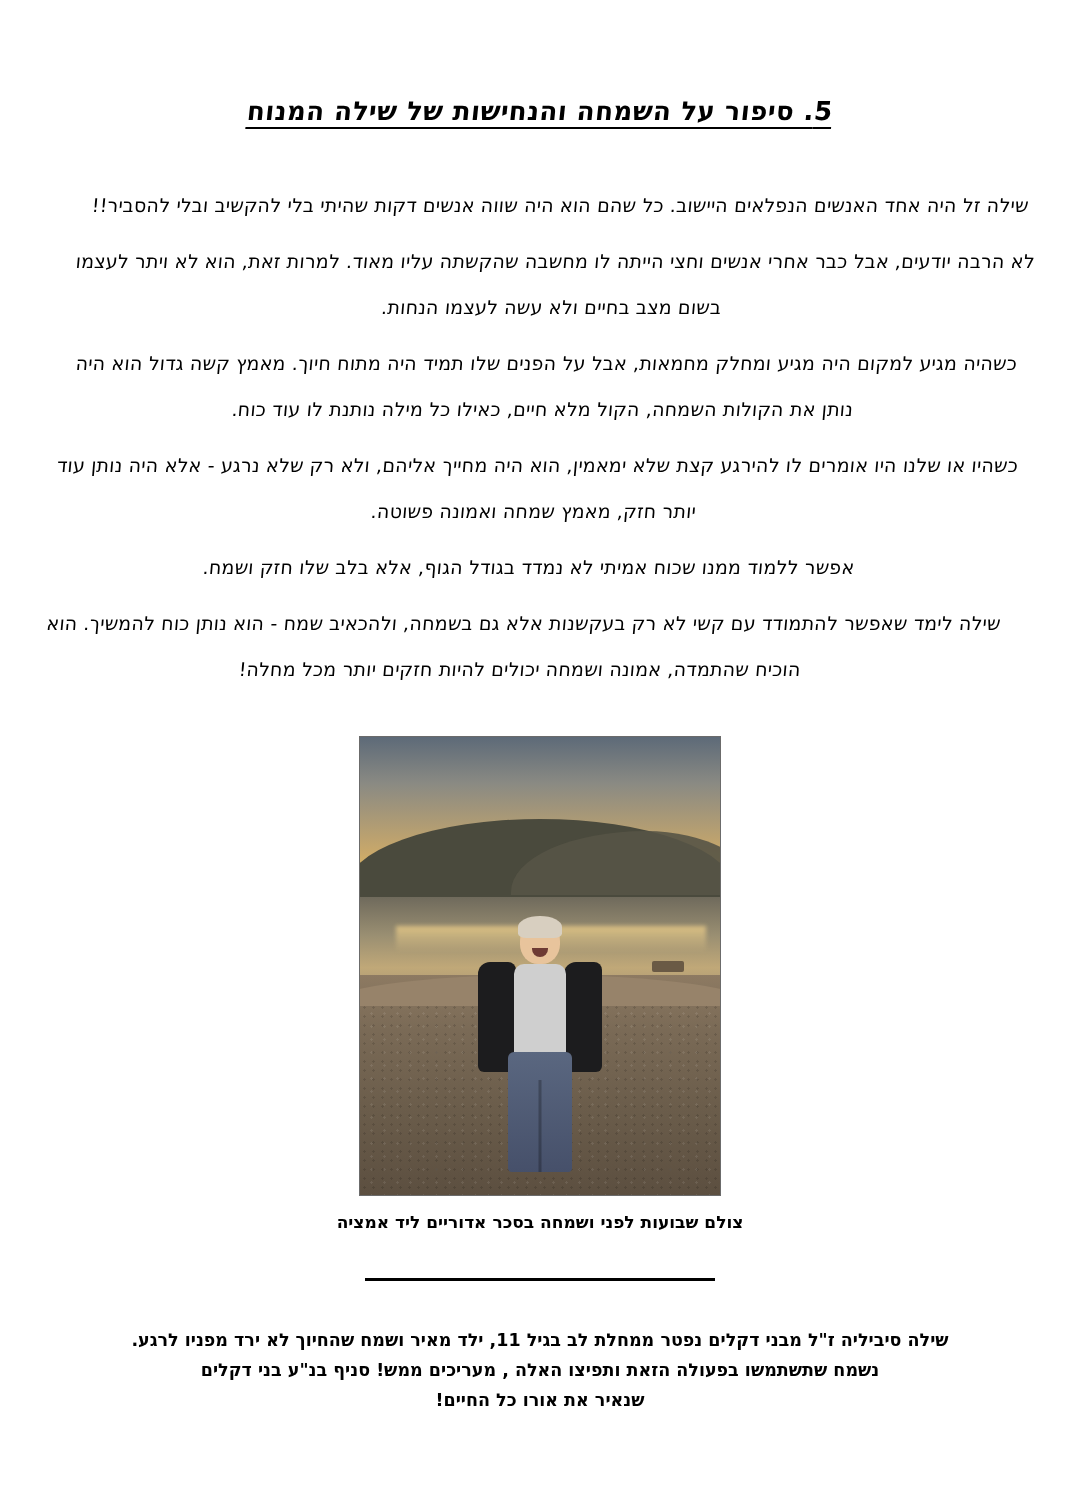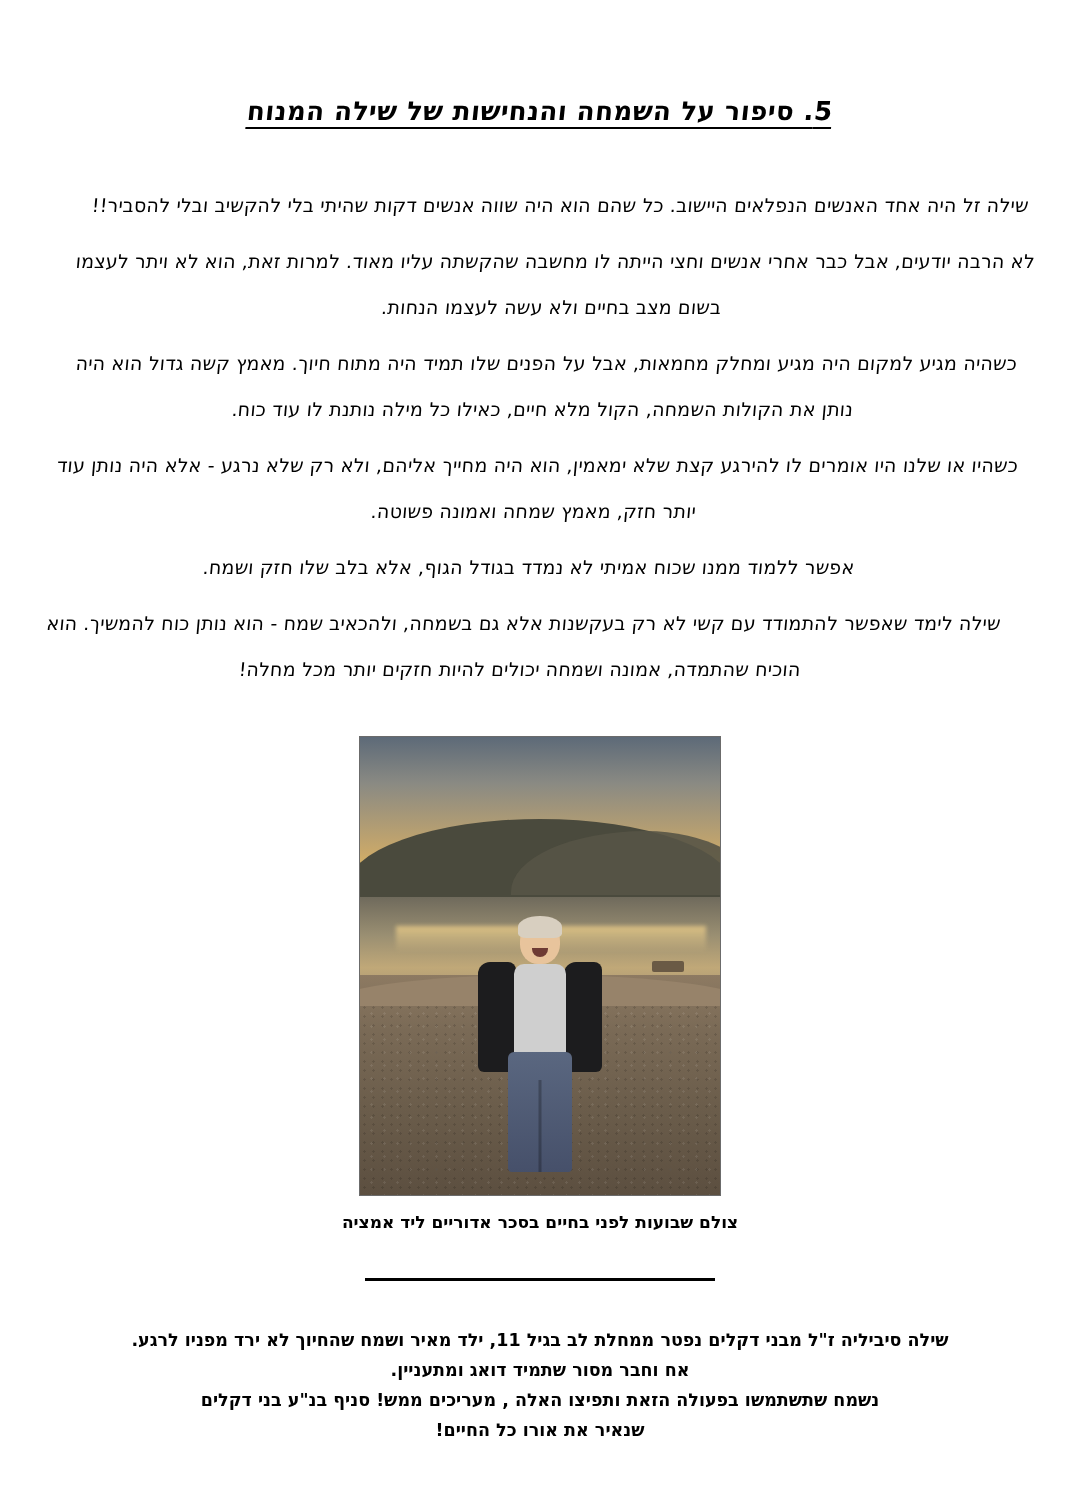--- a/index.html
+++ b/index.html
@@ -228,7 +228,7 @@
     </div>
   </div>
 
-  <div class="photo-caption">צולם שבועות לפני בחיים בסכר אדוריים ליד אמציה</div>
+  <div class="photo-caption">צולם שבועות לפני ושמחה בסכר אדוריים ליד אמציה</div>
 
   <div class="divider"></div>
 

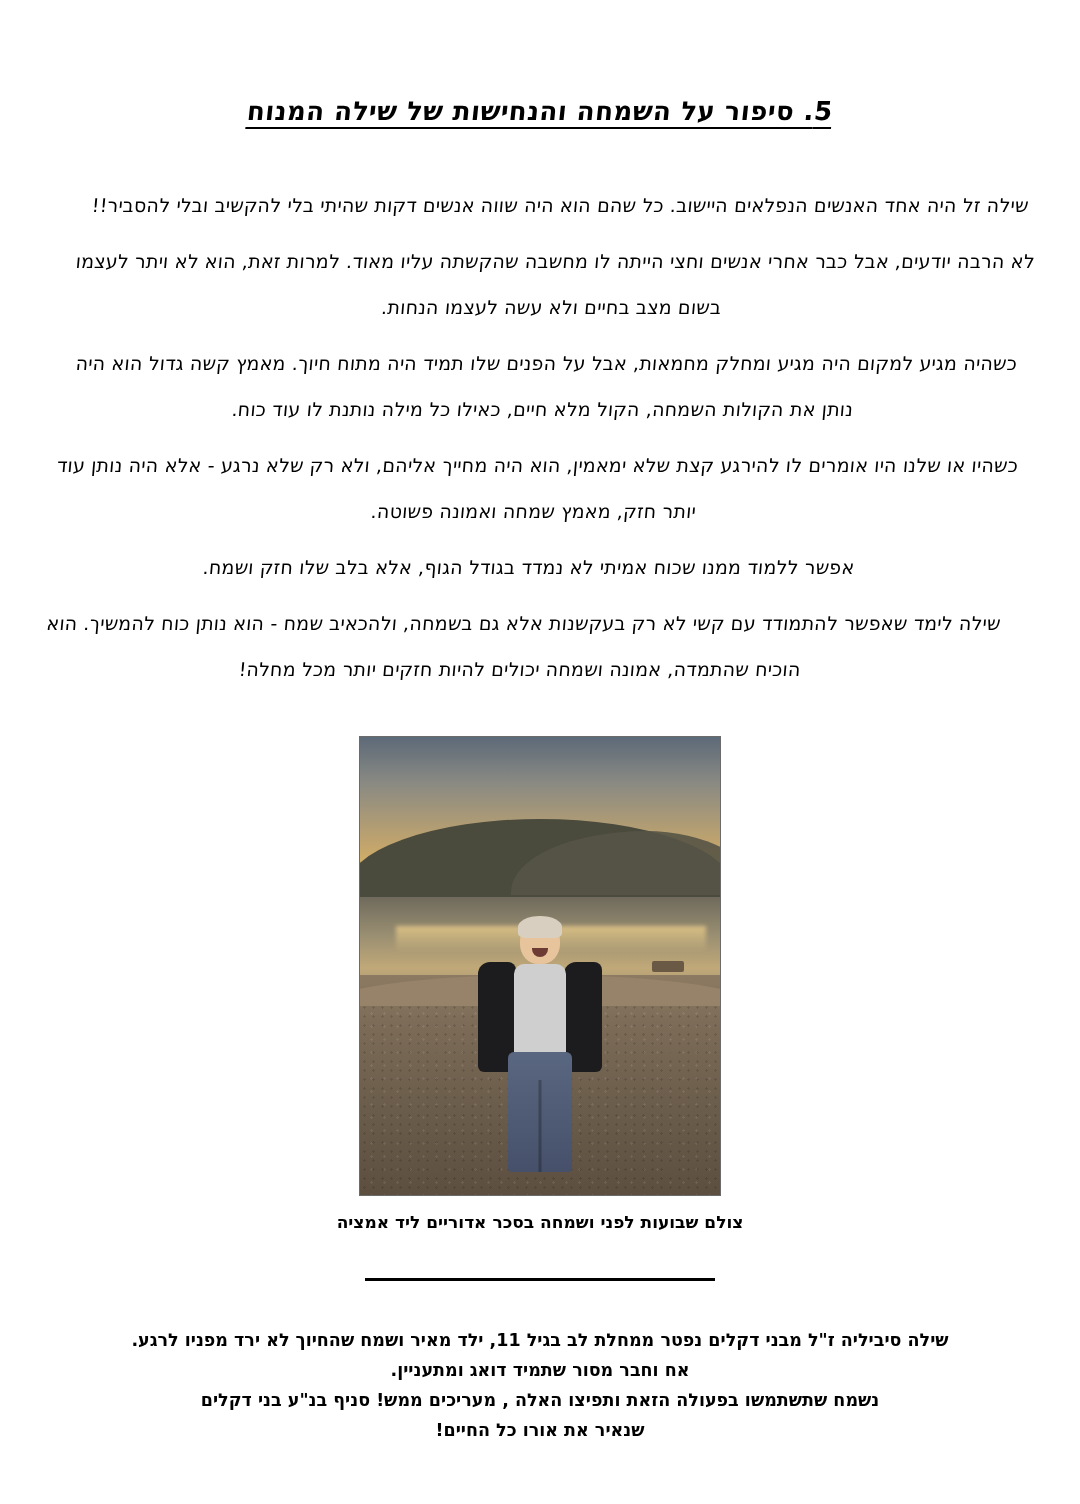--- a/index.html
+++ b/index.html
@@ -234,7 +234,6 @@
 
   <div class="footer">
     <p>שילה סיביליה ז"ל מבני דקלים נפטר ממחלת לב בגיל 11, ילד מאיר ושמח  שהחיוך לא ירד מפניו לרגע.</p>
-    <p>אח וחבר מסור שתמיד דואג ומתעניין.</p>
     <p>נשמח שתשתמשו בפעולה הזאת ותפיצו האלה , מעריכים ממש! סניף בנ"ע בני דקלים</p>
     <p>שנאיר את אורו כל החיים!</p>
   </div>

